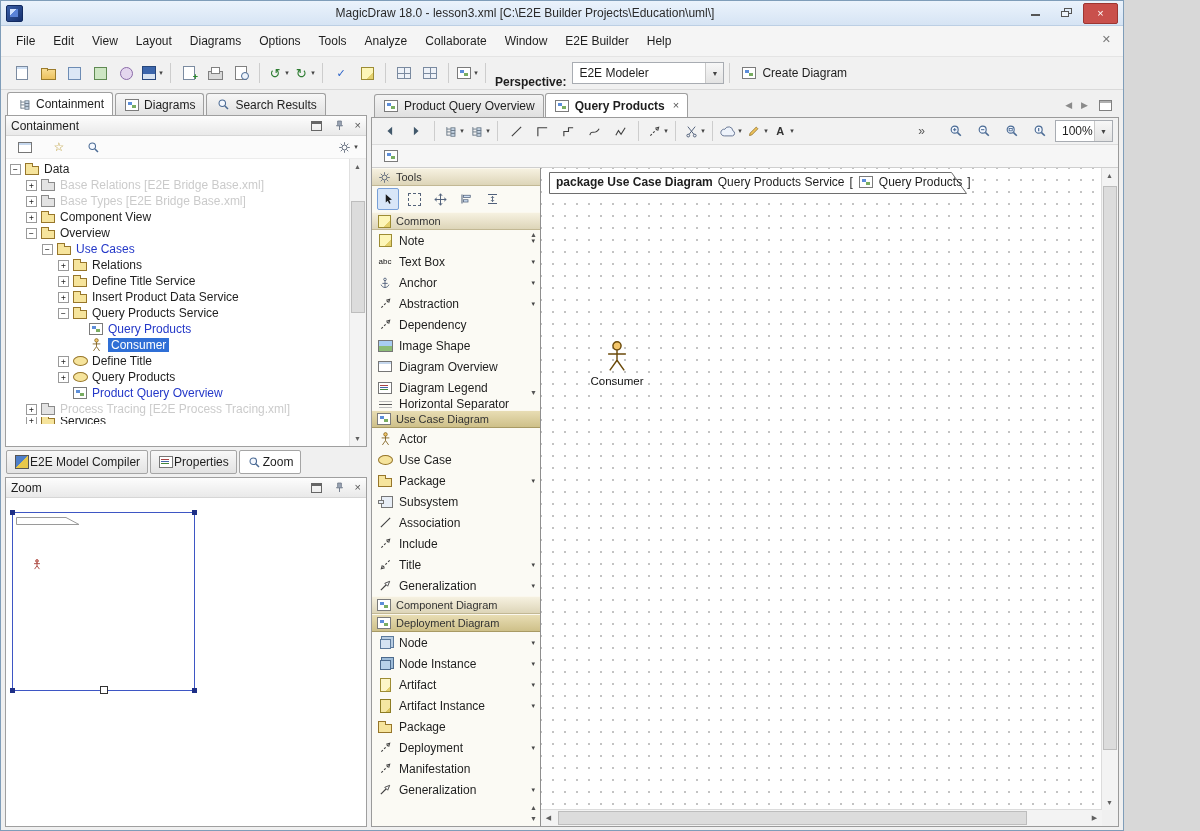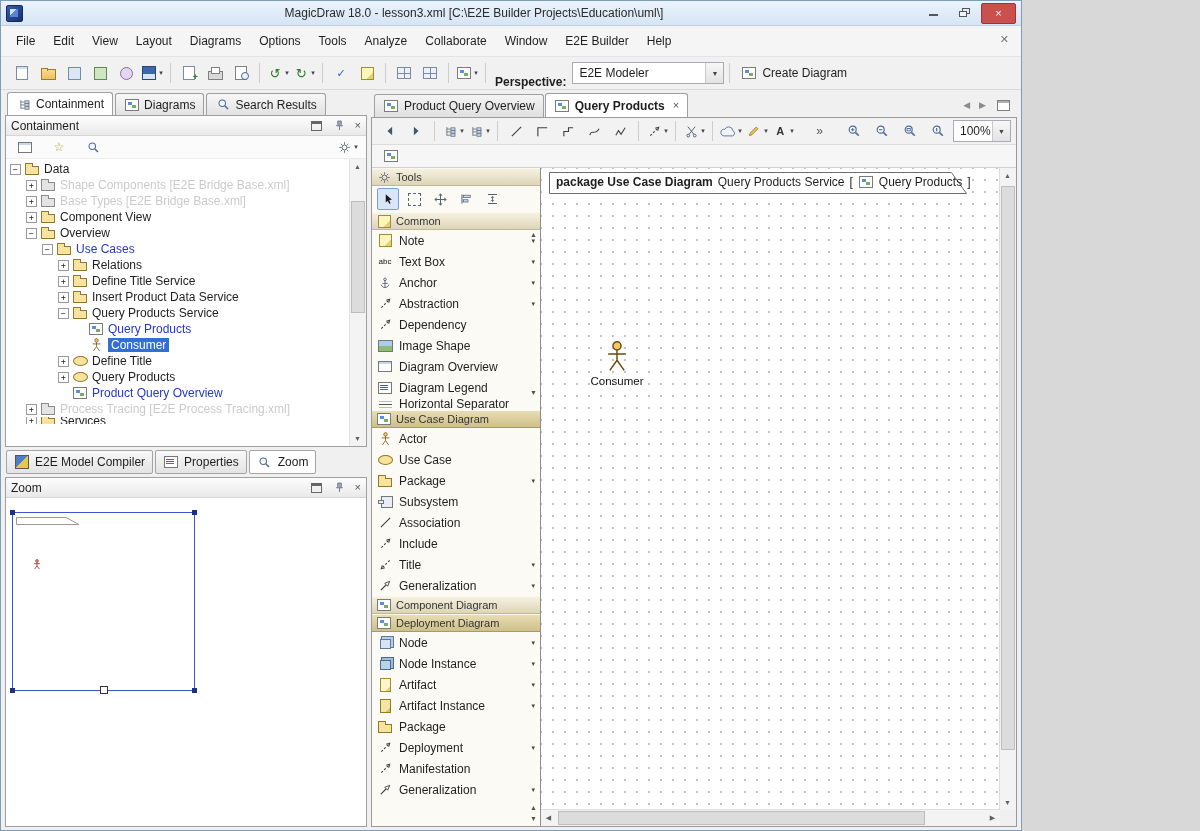--- a/index.html
+++ b/index.html
@@ -5,7 +5,7 @@
   html,body{margin:0;padding:0;}
   body{width:1200px;height:831px;overflow:hidden;background:#d8d8d8;
        font-family:"Liberation Sans","DejaVu Sans",sans-serif;font-size:12px;color:#1e1e1e;}
-  .window{position:absolute;left:0;top:0;width:1022px;height:831px;box-sizing:border-box;
+  .window{position:absolute;left:0;top:0;width:1124px;height:831px;box-sizing:border-box;
           border:1px solid #7f9db9;background:#f0f0f0;display:flex;flex-direction:column;}
 
   

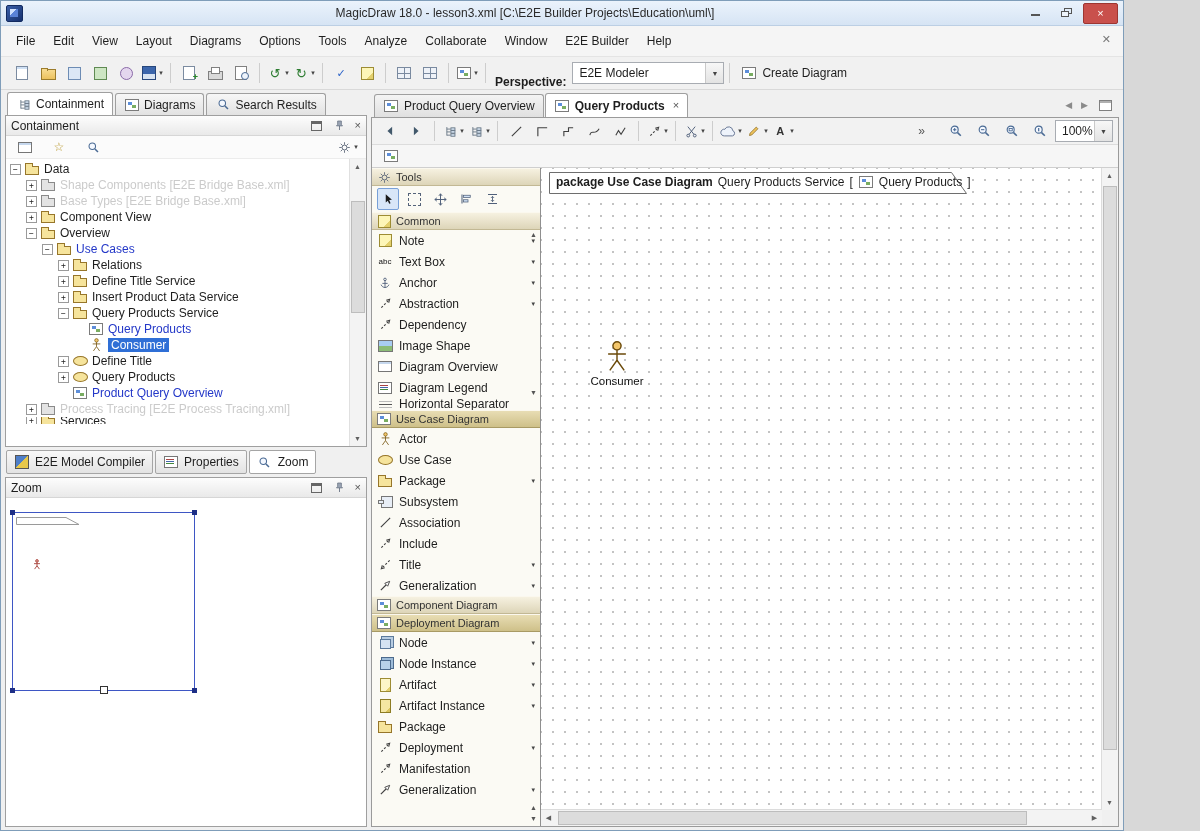--- a/index.html
+++ b/index.html
@@ -392,7 +392,7 @@
               <div class="trow" style="padding-left: 20px;">
                 <span class="texp">+</span>
                 <span class="pic gray ticon" data-icon="package"></span>
-                <span class="tlabel dim">Shape Components [E2E Bridge Base.xml]</span>
+                <span class="tlabel dim">Base Relations [E2E Bridge Base.xml]</span>
               </div>
               <div class="trow" style="padding-left: 20px;">
                 <span class="texp">+</span>

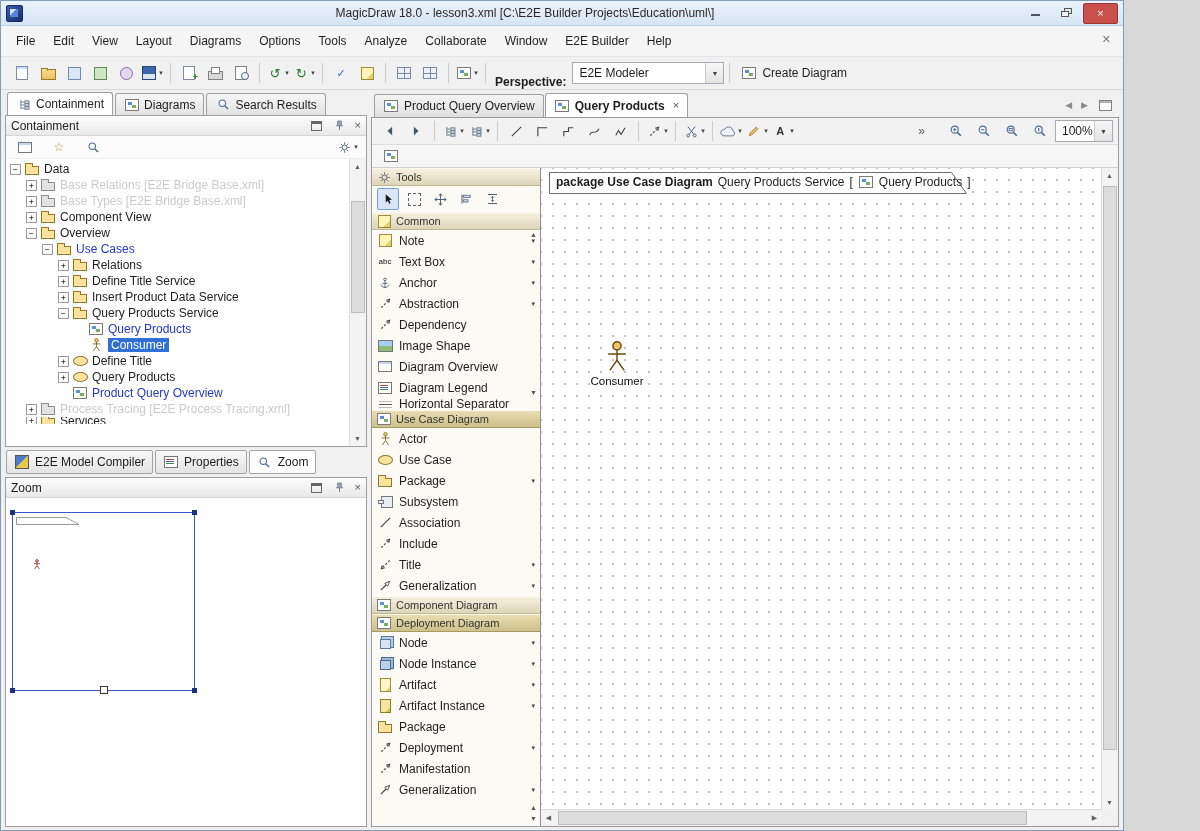--- a/index.html
+++ b/index.html
@@ -87,7 +87,7 @@
   .sb-thumb{position:absolute;left:1px;right:1px;background:#dcdcdc;border:1px solid #bdbdbd;}
 
   .btabs{height:26px;flex:none;display:flex;align-items:center;gap:2px;padding:2px 1px;}
-  .btab{height:22px;display:inline-flex;align-items:center;gap:5px;padding:0 7px;border:1px solid #a5a5a5;
+  .btab{height:22px;display:inline-flex;align-items:center;padding:0 7px;border:1px solid #a5a5a5;
         border-radius:2px;background:linear-gradient(#f8f8f8,#e3e3e3);}
   .btab.active{background:#fff;}
 

